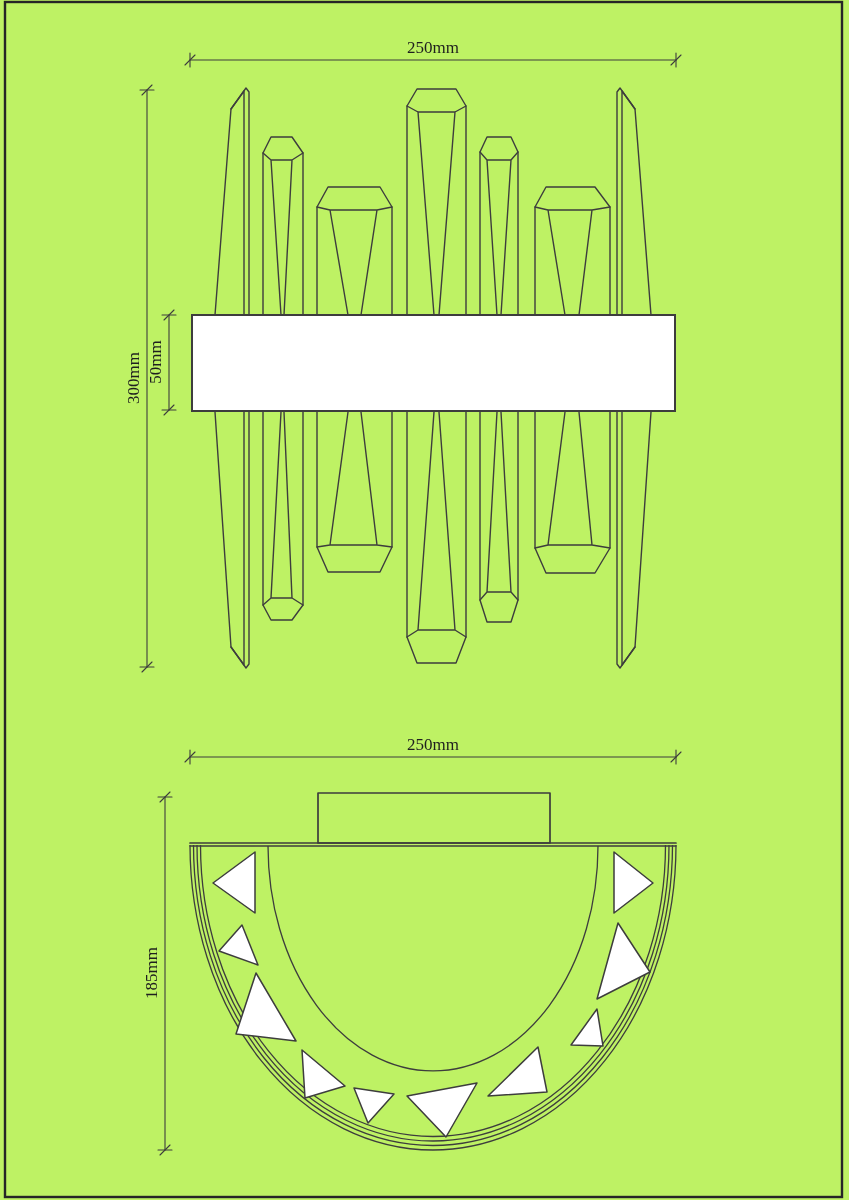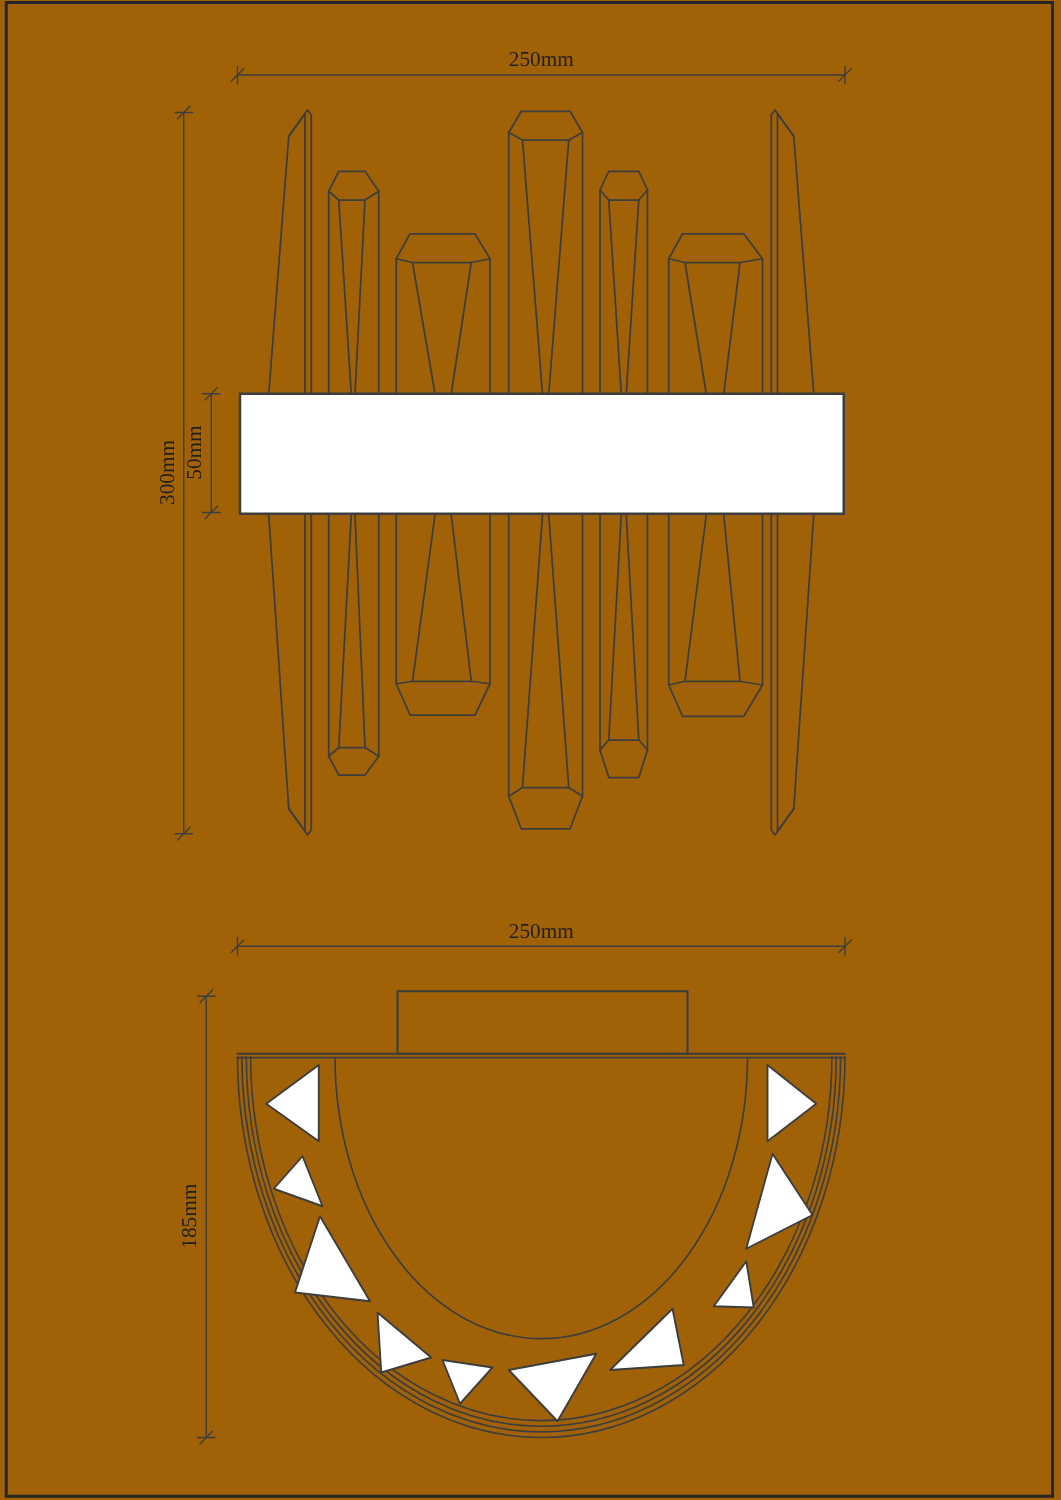--- a/index.html
+++ b/index.html
@@ -15,7 +15,7 @@
     position: relative;
     width: 849px;
     height: 1200px;
-    background: #a16207;
+    background: #bef264;
   }
   svg { display: block; }
   .obj  { stroke: #3d3d3d; stroke-width: 1.7; fill: none; stroke-linejoin: round; stroke-linecap: round; }

